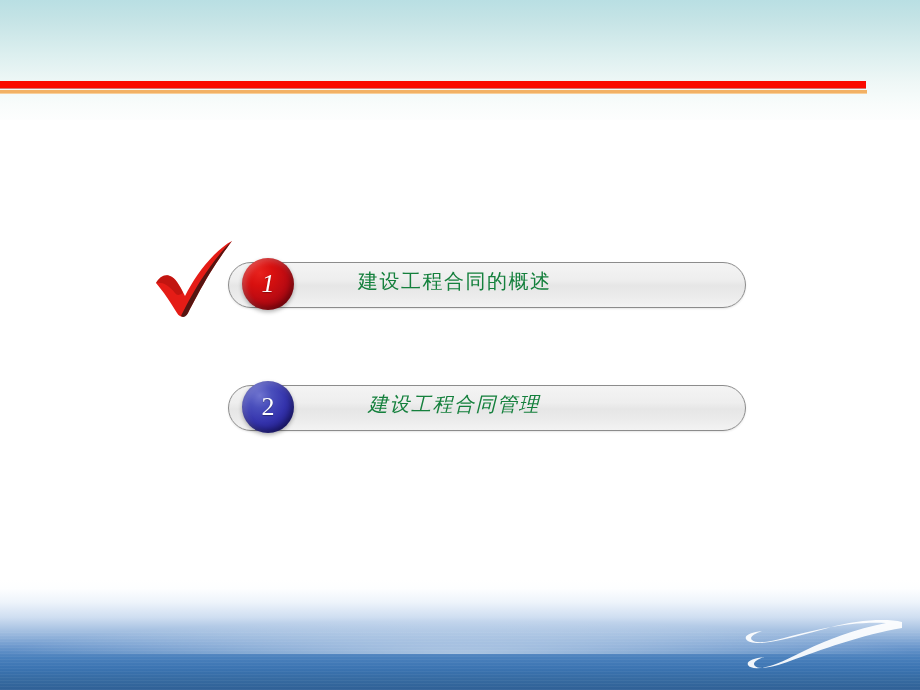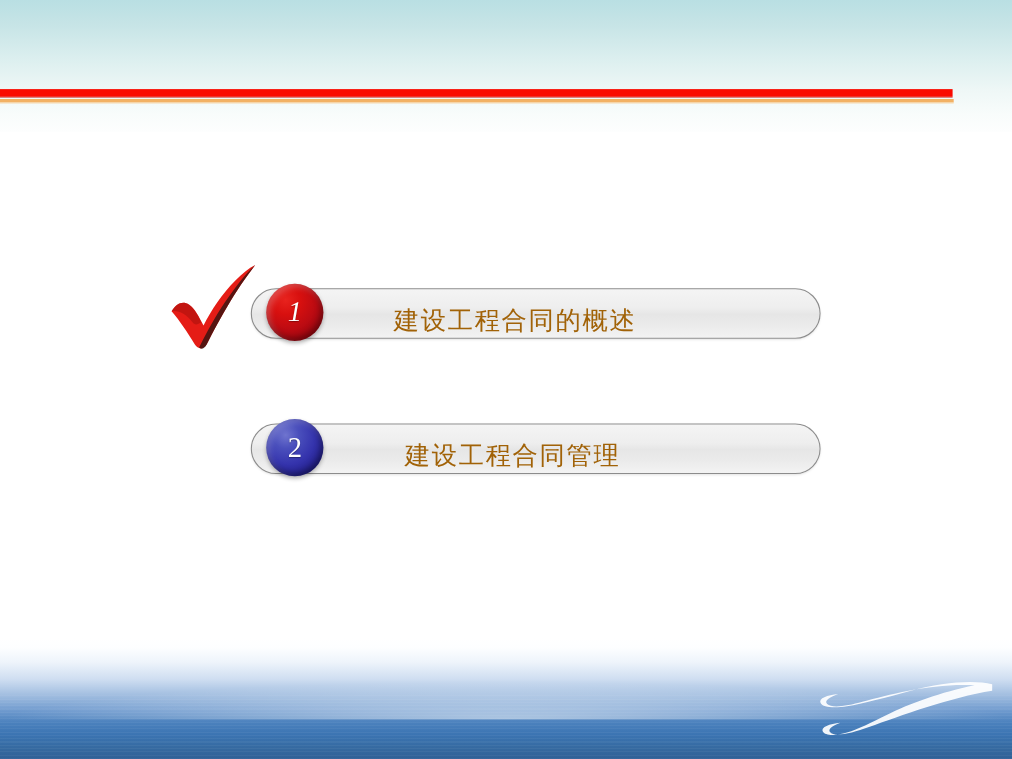--- a/index.html
+++ b/index.html
@@ -165,11 +165,11 @@
   .pill-label {
     position: absolute;
     left: 130px;
-    top: 11px;
+    top: 0;
     height: 46px;
     line-height: 46px;
-    font-size: 23px;
-    color: #a16207;
+    font-size: 20px;
+    color: #15803d;
     letter-spacing: 1.5px;
     white-space: nowrap;
   }

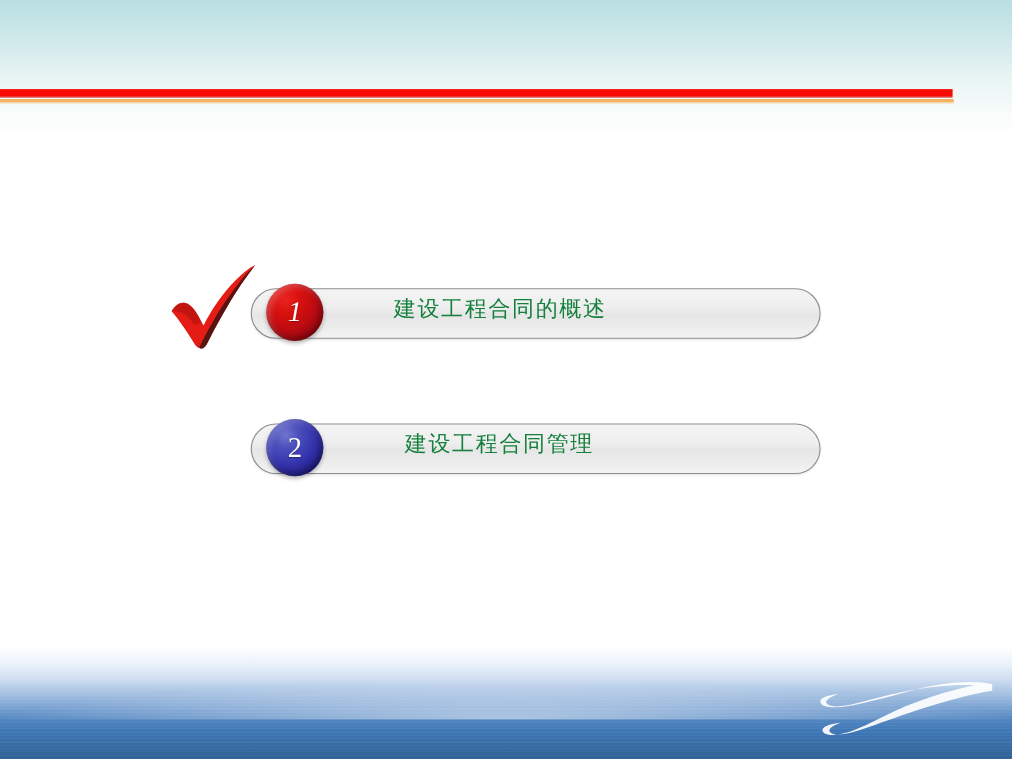--- a/index.html
+++ b/index.html
@@ -173,7 +173,7 @@
     letter-spacing: 1.5px;
     white-space: nowrap;
   }
-  .row-2 .pill-label { left: 140px; }
+  .row-2 .pill-label { left: 140px; font-style: italic; }
 
   .badge {
     position: absolute;

